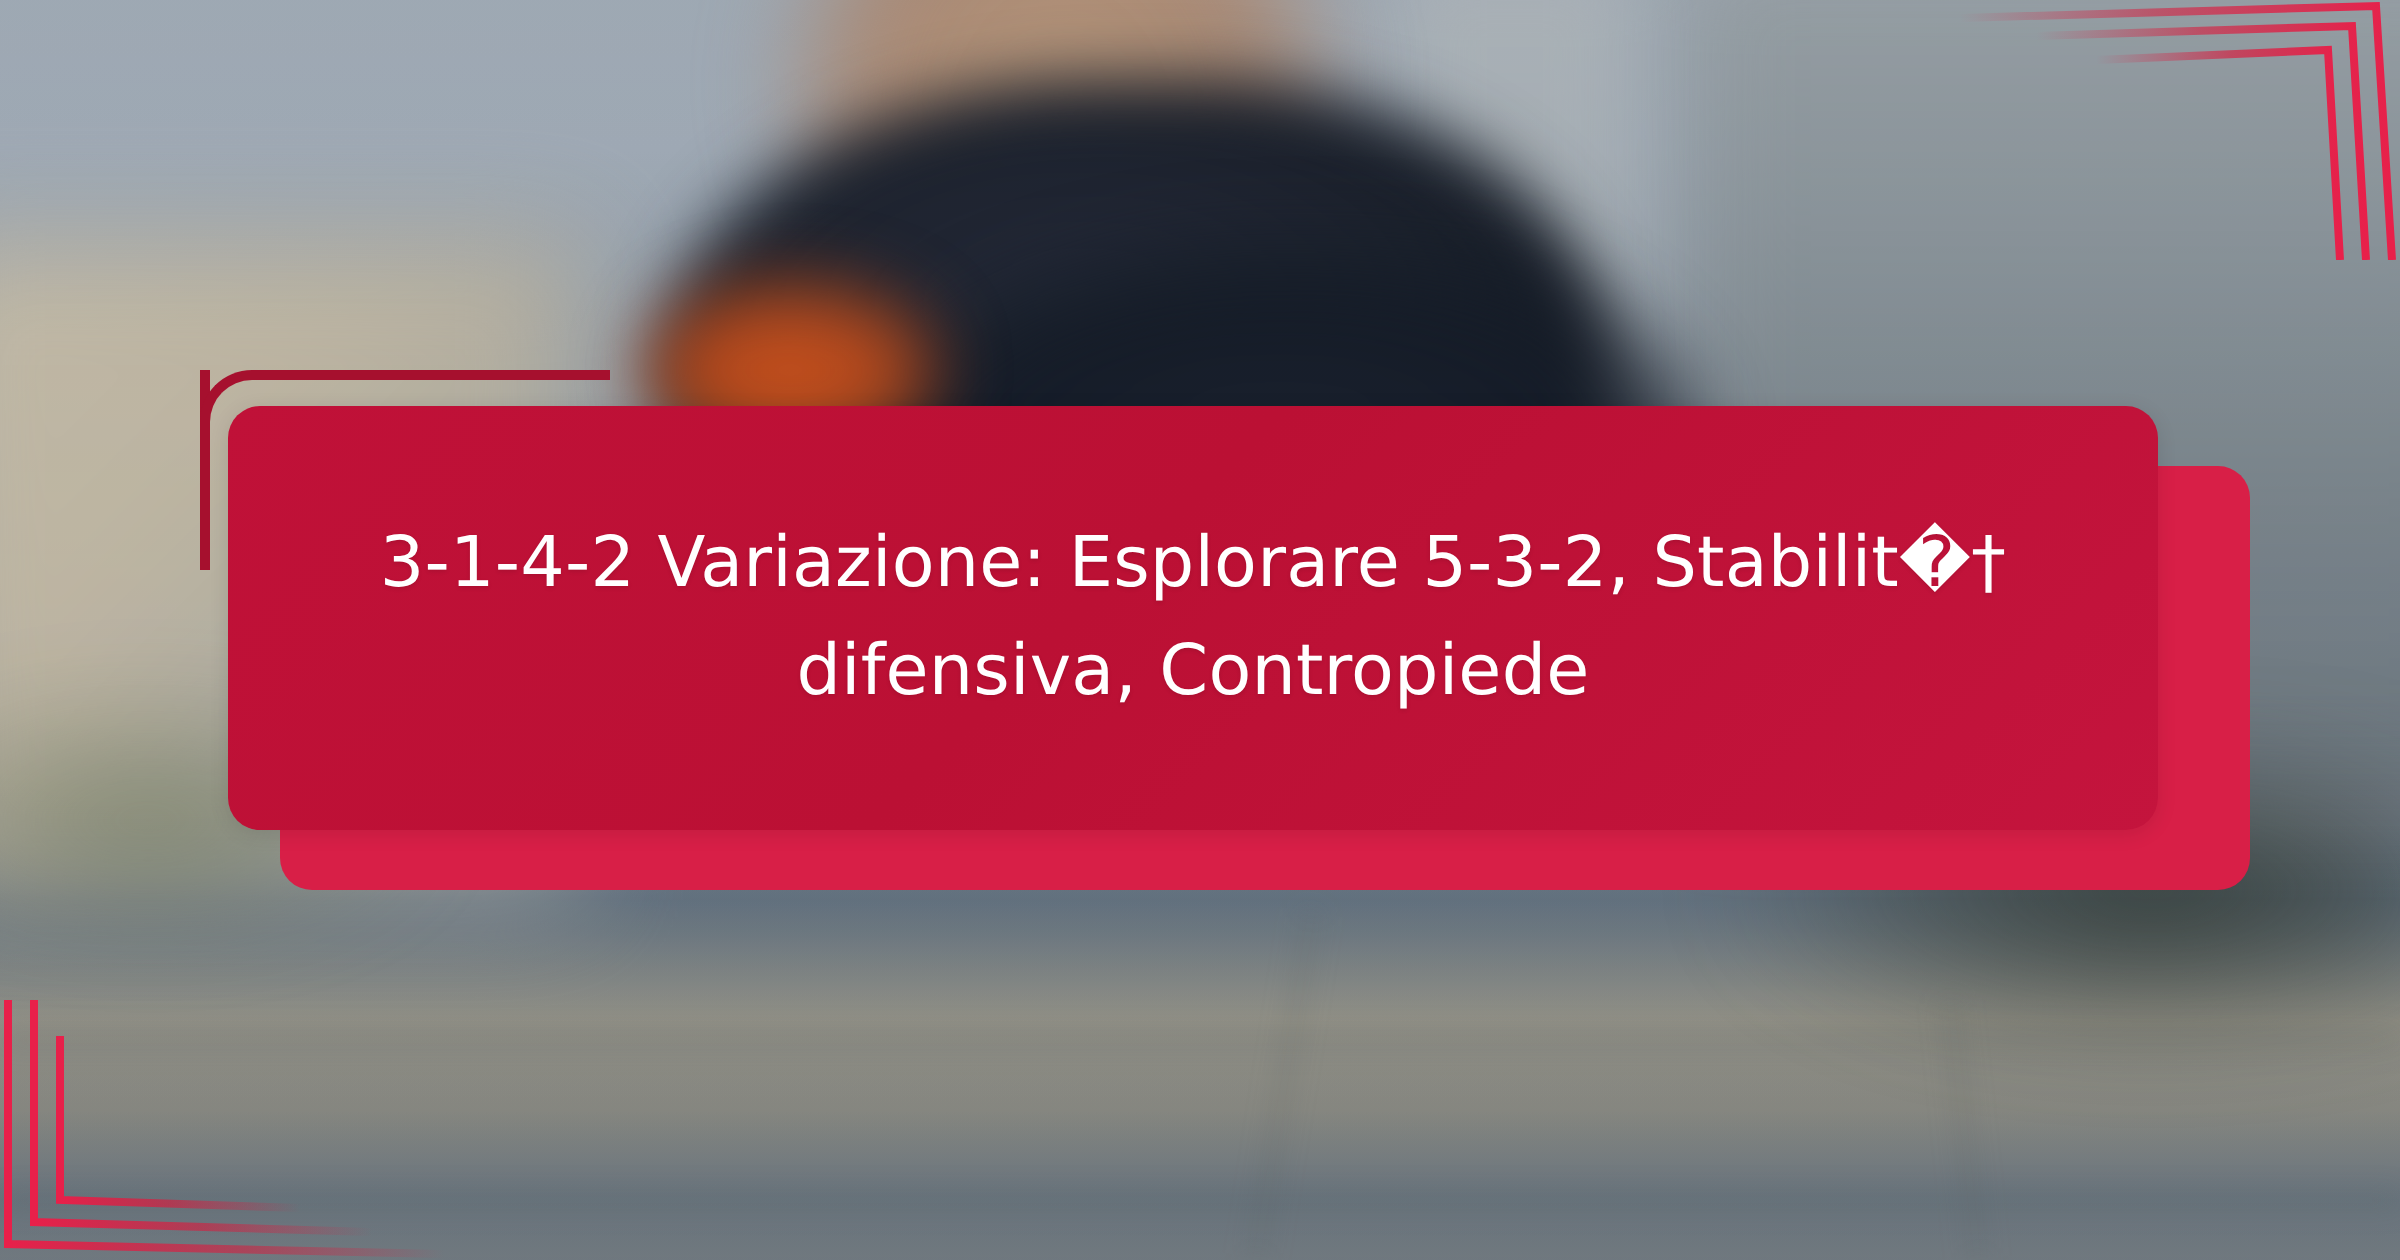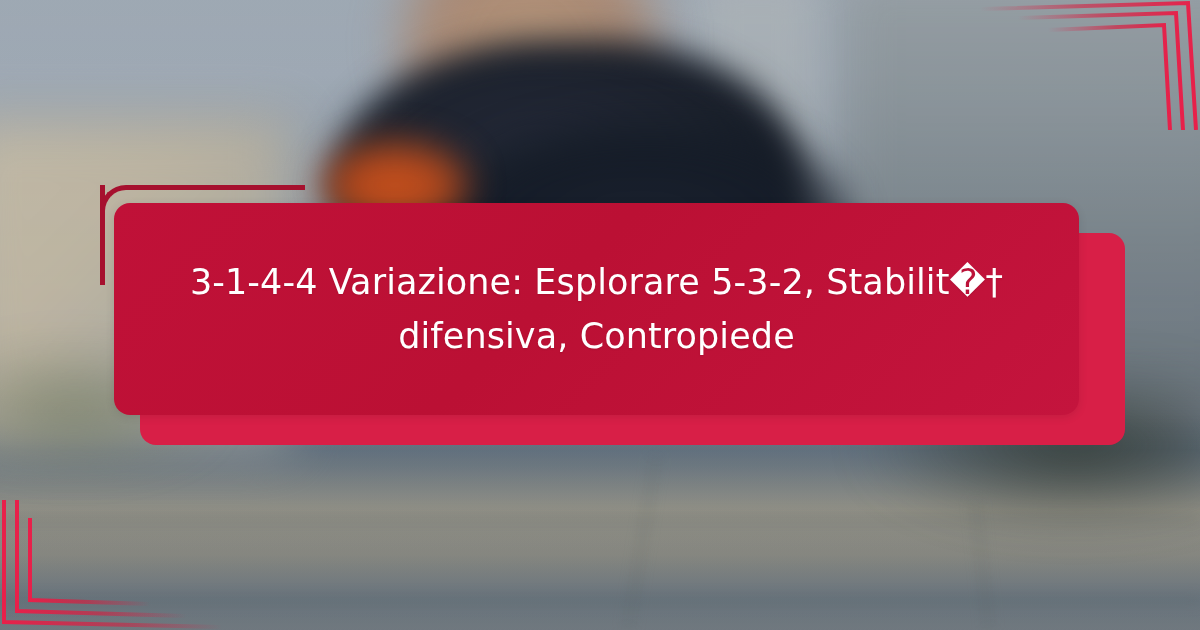--- a/index.html
+++ b/index.html
@@ -297,7 +297,7 @@
     <div class="card-back"></div>
 
     <div class="card-main">
-      <h1 class="card-title">3-1-4-4 Variazione: Esplorare 5-3-2, Stabilit�† difensiva, Contropiede</h1>
+      <h1 class="card-title">3-1-4-2 Variazione: Esplorare 5-3-2, Stabilit�† difensiva, Contropiede</h1>
     </div>
 
   </div>

